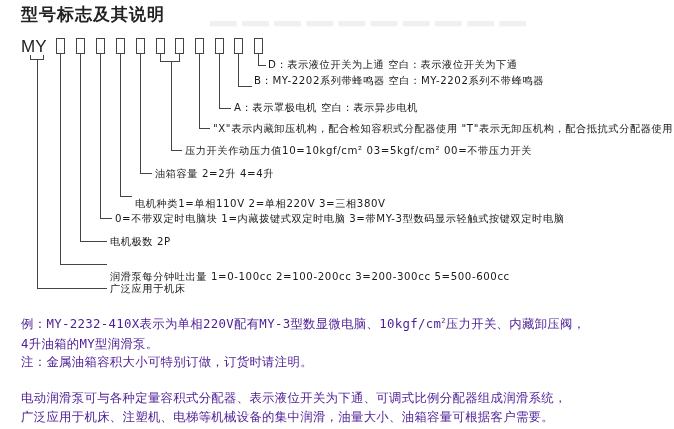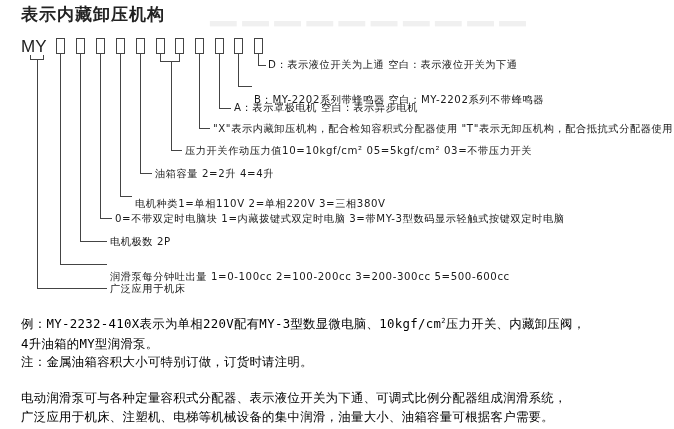--- a/index.html
+++ b/index.html
@@ -20,7 +20,7 @@
 
 <div class="watermark">▁▁▁▁▁▁▁▁▁▁</div>
 
-<div class="title">表示内藏卸压机构</div>
+<div class="title">型号标志及其说明</div>
 
 <div>
   <div class="my">MY</div>

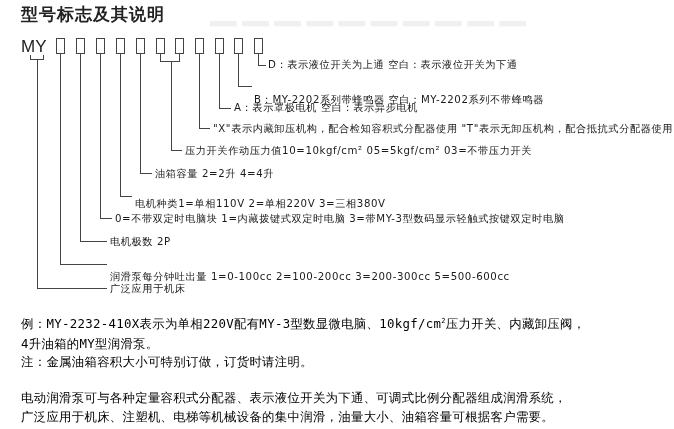--- a/index.html
+++ b/index.html
@@ -77,7 +77,7 @@
   <div class="hl" style="left:258px; top:65px; width:8px"></div>
 
   <div class="lbl" style="left:268px; top:65px">D：表示液位开关为上通  空白：表示液位开关为下通</div>
-  <div class="lbl" style="left:254px; top:100px">B：MY-2202系列带蜂鸣器  空白：MY-2202系列不带蜂鸣器</div>
+  <div class="lbl" style="left:254px; top:81px">B：MY-2202系列带蜂鸣器  空白：MY-2202系列不带蜂鸣器</div>
   <div class="lbl" style="left:234px; top:108px">A：表示罩极电机   空白：表示异步电机</div>
   <div class="lbl" style="left:213px; top:129px">"X"表示内藏卸压机构，配合检知容积式分配器使用 "T"表示无卸压机构，配合抵抗式分配器使用</div>
   <div class="lbl" style="left:185px; top:151px">压力开关作动压力值10=10kgf/cm²   05=5kgf/cm²   03=不带压力开关</div>

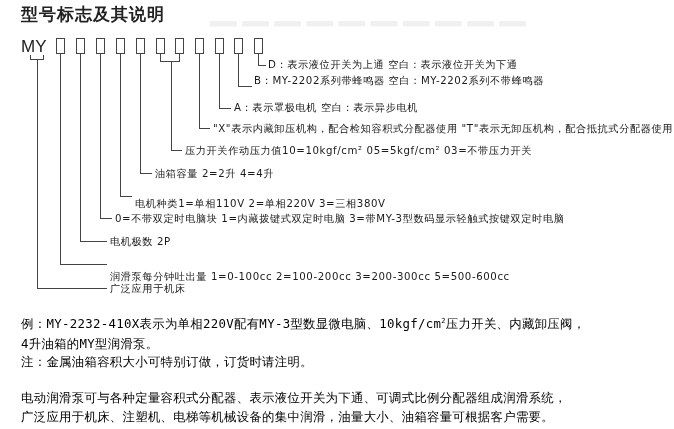--- a/index.html
+++ b/index.html
@@ -80,7 +80,7 @@
   <div class="lbl" style="left:254px; top:81px">B：MY-2202系列带蜂鸣器  空白：MY-2202系列不带蜂鸣器</div>
   <div class="lbl" style="left:234px; top:108px">A：表示罩极电机   空白：表示异步电机</div>
   <div class="lbl" style="left:213px; top:129px">"X"表示内藏卸压机构，配合检知容积式分配器使用 "T"表示无卸压机构，配合抵抗式分配器使用</div>
-  <div class="lbl" style="left:185px; top:151px">压力开关作动压力值10=10kgf/cm²   05=5kgf/cm²   03=不带压力开关</div>
+  <div class="lbl" style="left:185px; top:151px">压力开关作动压力值10=10kgf/cm²   03=5kgf/cm²   00=不带压力开关</div>
   <div class="lbl" style="left:155px; top:174px">油箱容量   2=2升    4=4升</div>
   <div class="lbl" style="left:135px; top:204px">电机种类1=单相110V    2=单相220V    3=三相380V</div>
   <div class="lbl" style="left:115px; top:219px">0=不带双定时电脑块   1=内藏拨键式双定时电脑    3=带MY-3型数码显示轻触式按键双定时电脑</div>

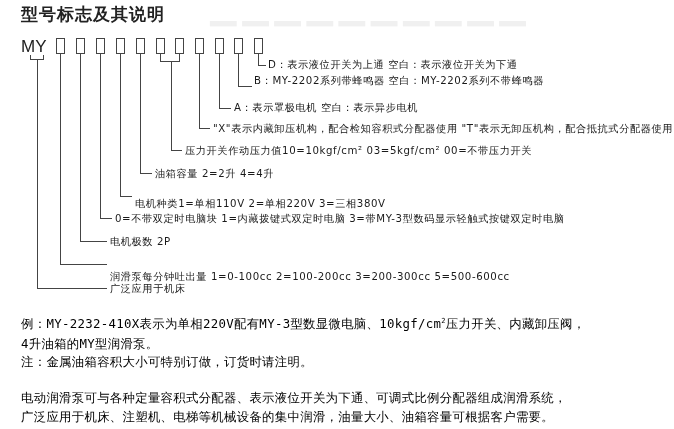--- a/index.html
+++ b/index.html
@@ -12,7 +12,7 @@
     .hl { position: absolute; height: 1.3px; background: #444; }
     .lbl { position: absolute; font-size: 10.2px; white-space: nowrap; color: #1a1a1a; letter-spacing: 0.6px; font-family: "DejaVu Sans", sans-serif; transform: translateY(-50%); }
     .mono { font-family: "DejaVu Sans Mono", monospace; }
-    .para { position: absolute; left: 21px; font-size: 12.4px; white-space: nowrap; color: #000000; letter-spacing: 0.3px; }
+    .para { position: absolute; left: 21px; font-size: 12.4px; white-space: nowrap; color: #4c1d95; letter-spacing: 0.3px; }
     sup { font-size: 7px; }
   </style>
 </head>

